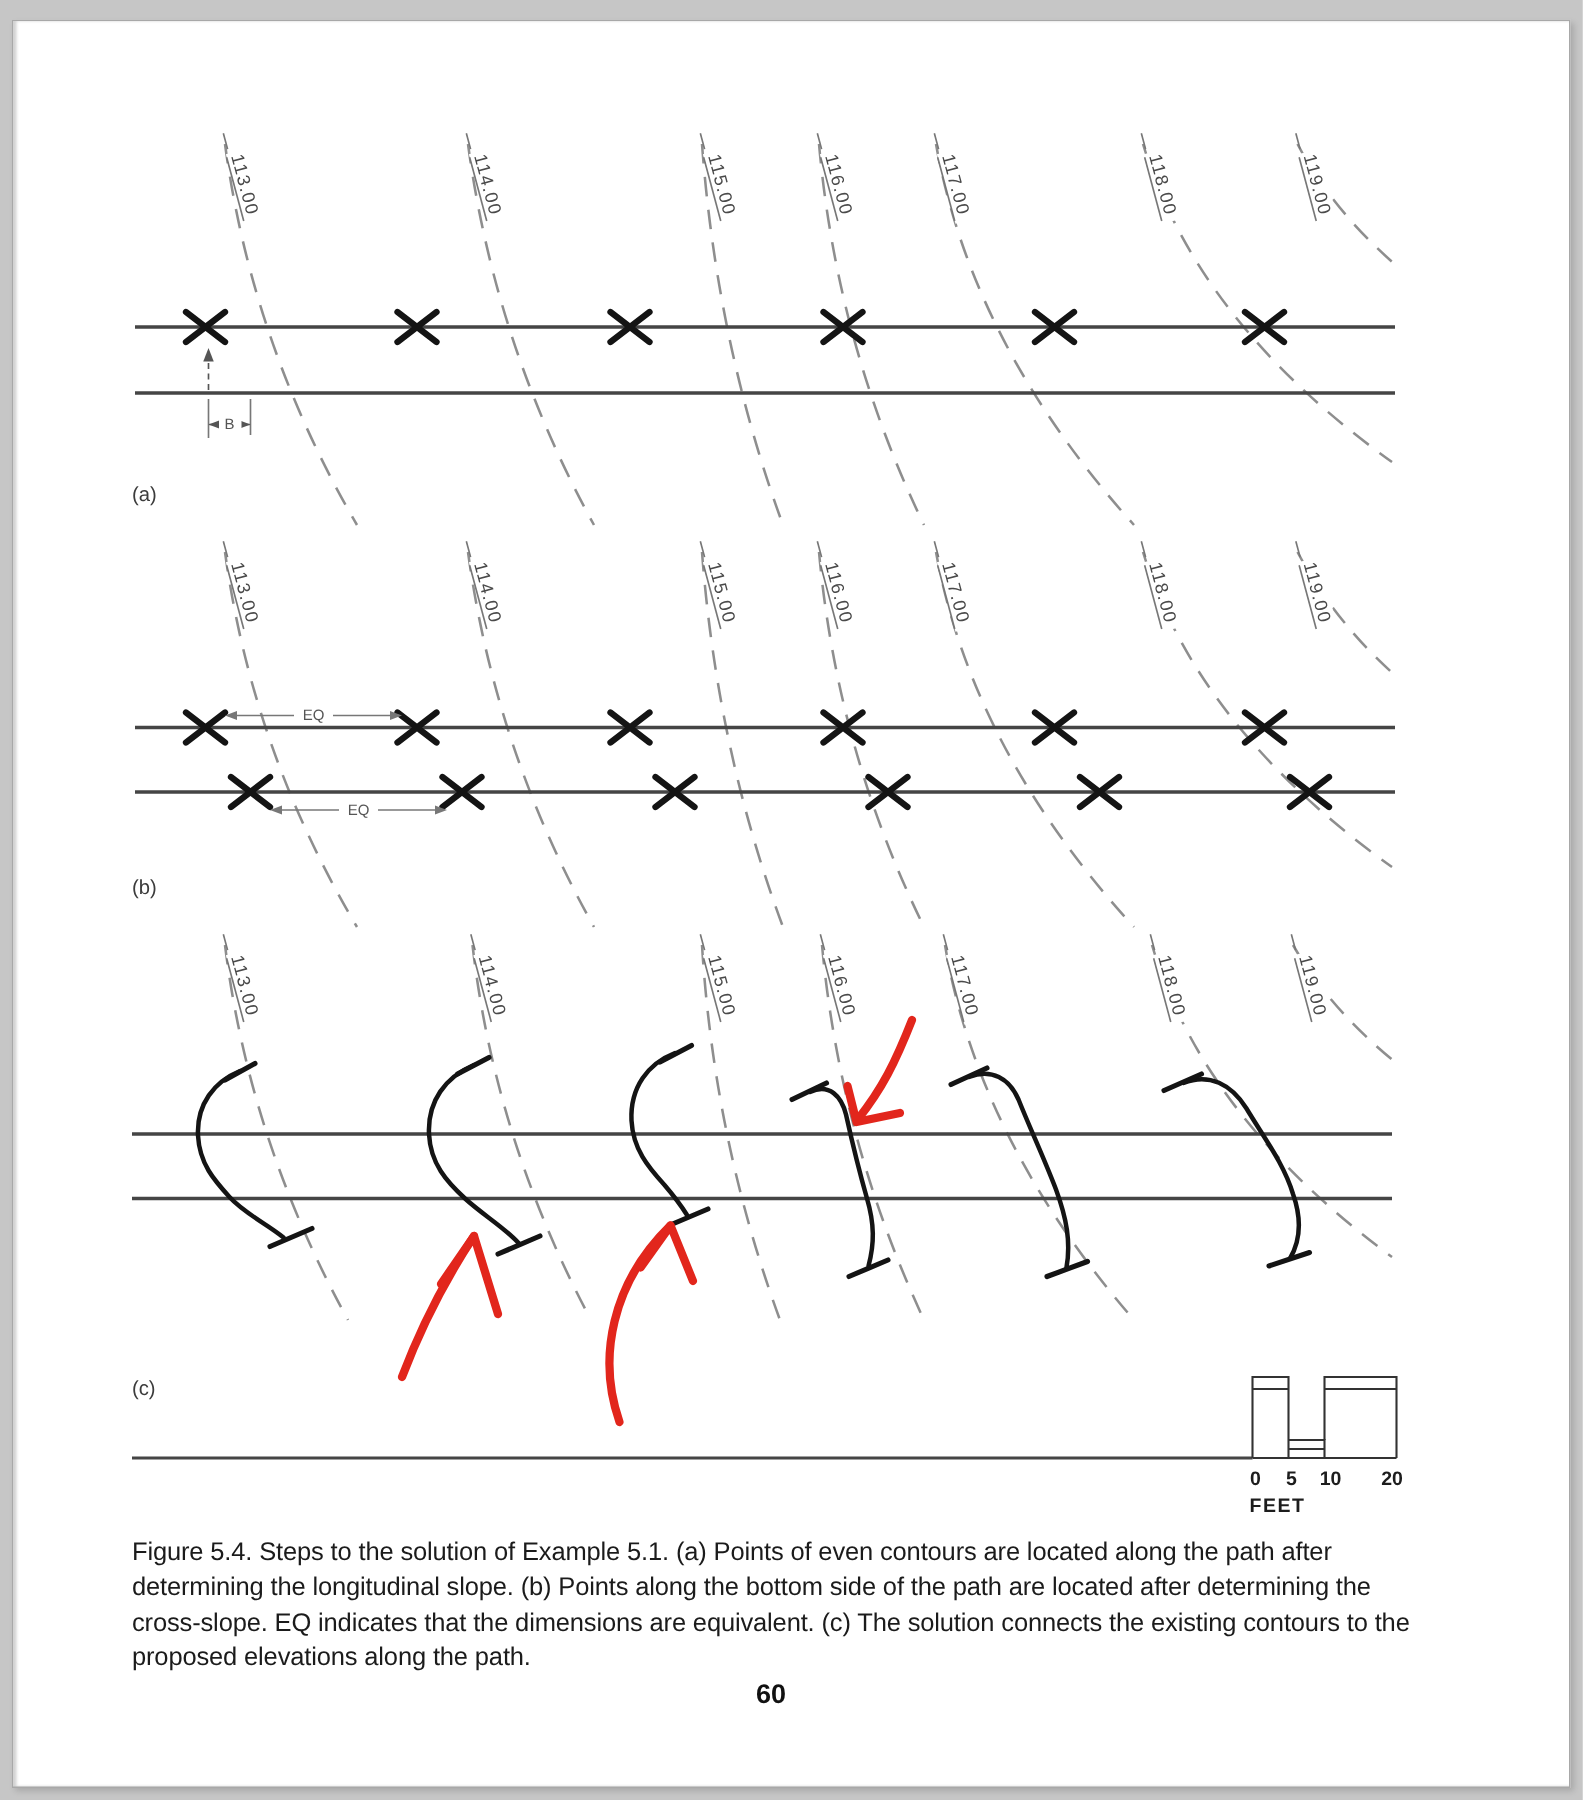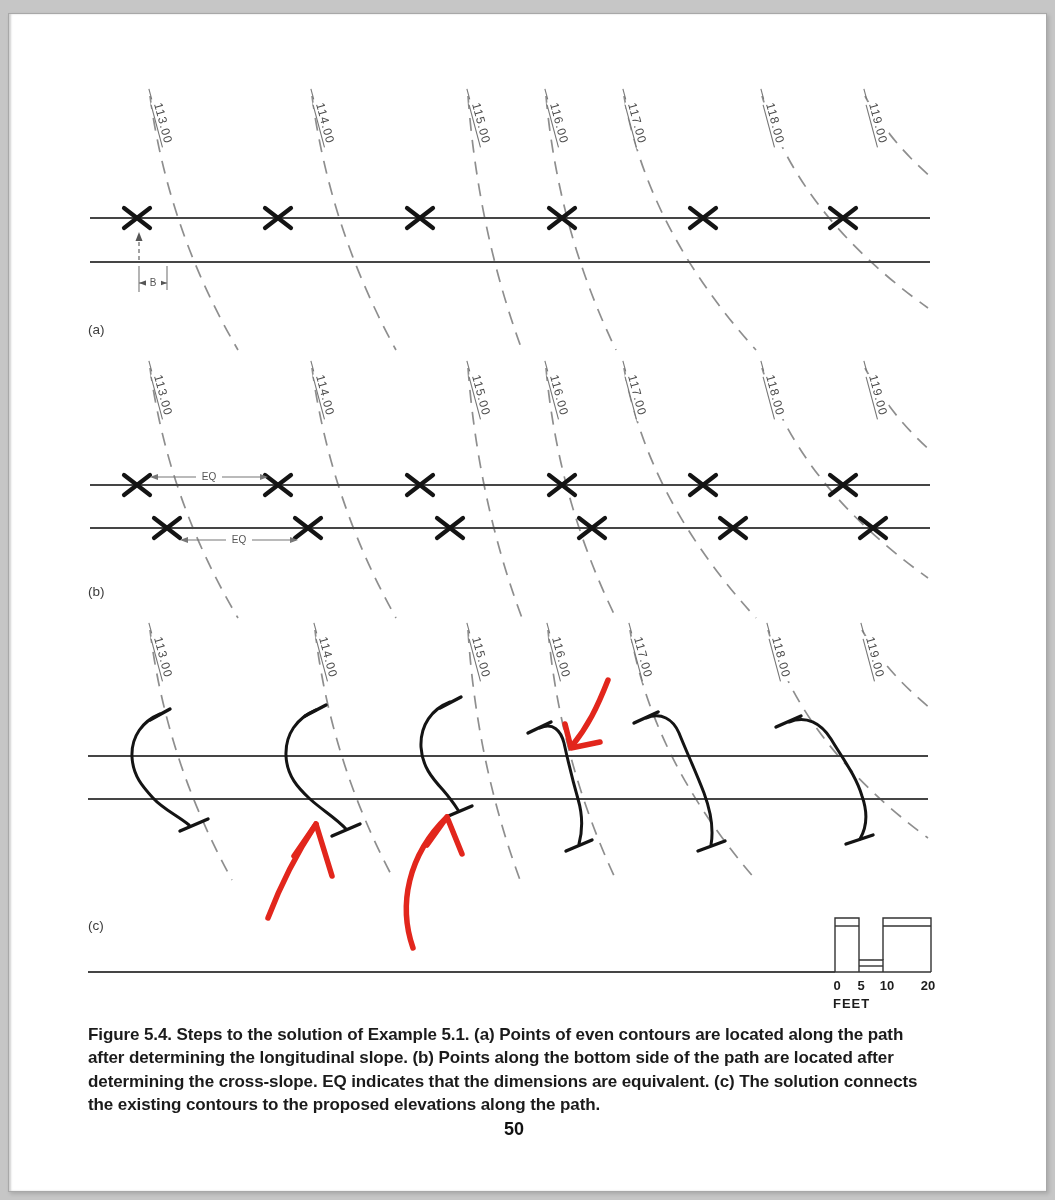--- a/index.html
+++ b/index.html
@@ -27,7 +27,7 @@
         font-weight:700;font-size:27px;line-height:36px;}
   .note-line1{text-align:justify;text-align-last:justify;word-spacing:6px;}
   .caption{position:absolute;left:88px;top:1023px;width:852px;color:#1b1b1b;
-           font-size:17px;font-weight:700;line-height:1.37;letter-spacing:-0.1px;}
+           font-size:17px;font-weight:400;line-height:1.37;letter-spacing:-0.1px;}
   .pagenum{position:absolute;left:88px;top:1119px;width:852px;text-align:center;
            color:#111;font-size:18px;font-weight:700;}
 </style>

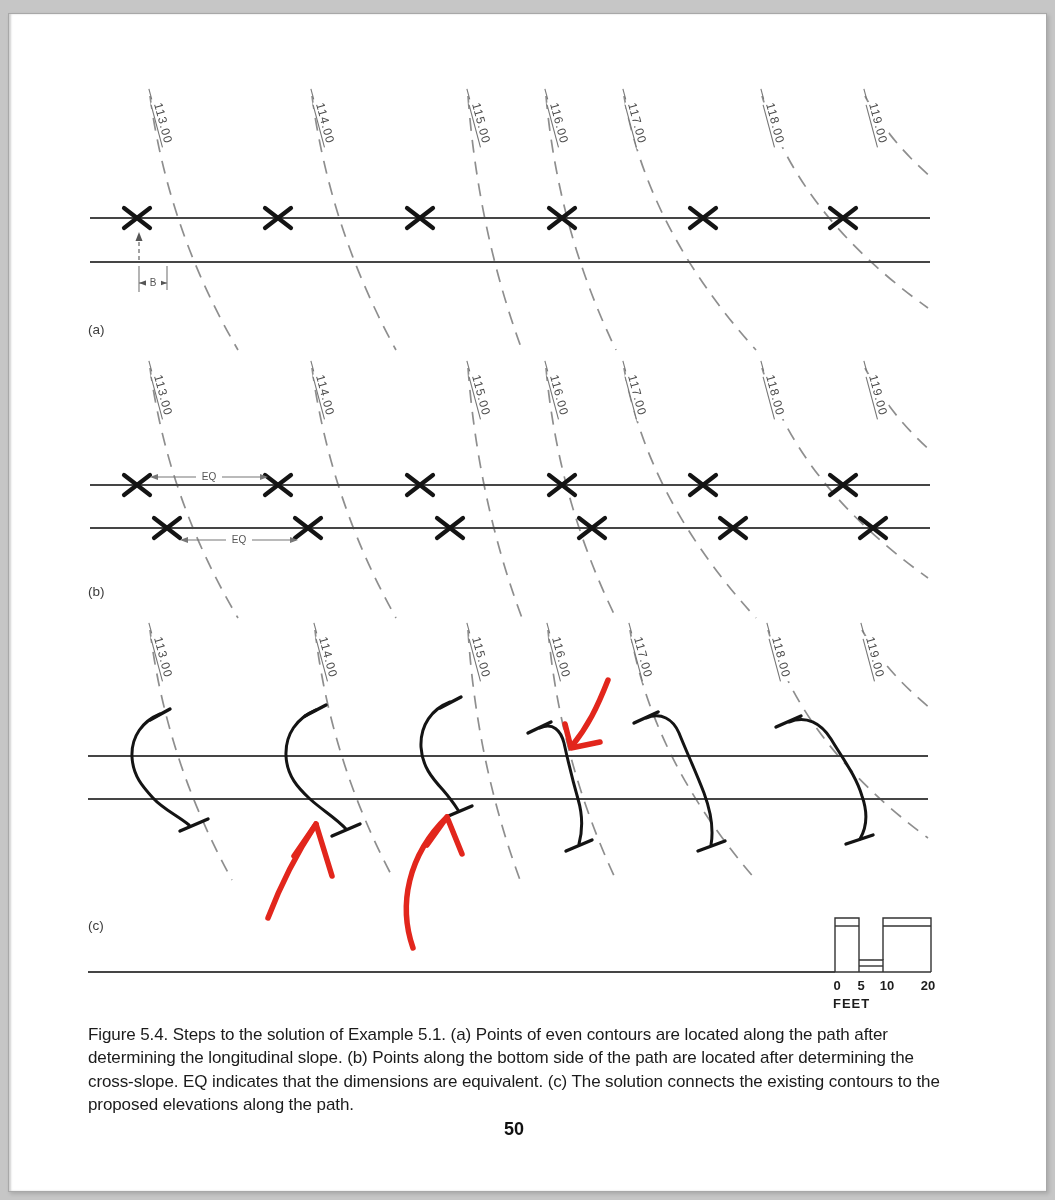--- a/index.html
+++ b/index.html
@@ -328,7 +328,7 @@
 
   <div class="caption">Figure 5.4. Steps to the solution of Example 5.1. (a) Points of even contours are located along the path after determining the longitudinal slope. (b) Points along the bottom side of the path are located after determining the cross-slope. EQ indicates that the dimensions are equivalent. (c) The solution connects the existing contours to the proposed elevations along the path.</div>
 
-  <div class="pagenum">50</div>
+  <div class="pagenum">60</div>
 </div>
 
 </body></html>

